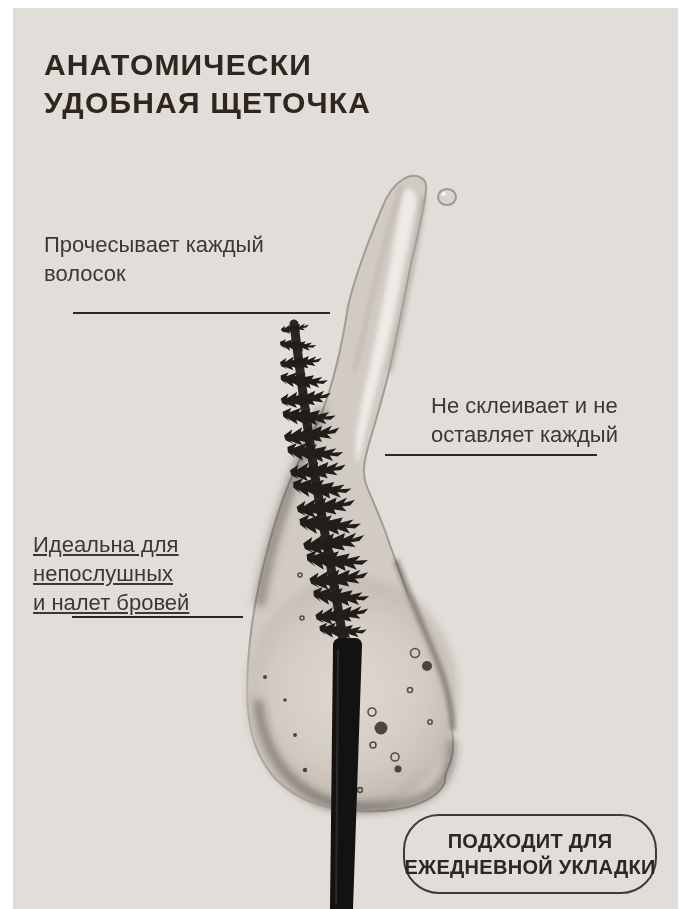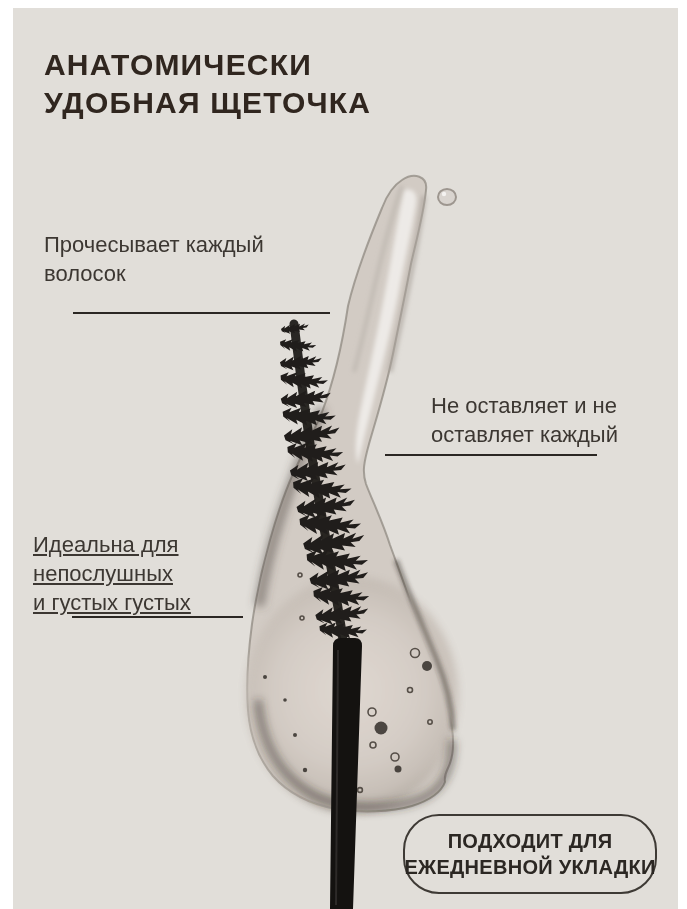--- a/index.html
+++ b/index.html
@@ -176,7 +176,7 @@
   <div class="rule rule1"></div>
 
   <div class="callout co2">
-    <div>Не оставляет и не</div>
+    <div>Не склеивает и не</div>
     <div>оставляет каждый</div>
   </div>
   <div class="rule rule2"></div>

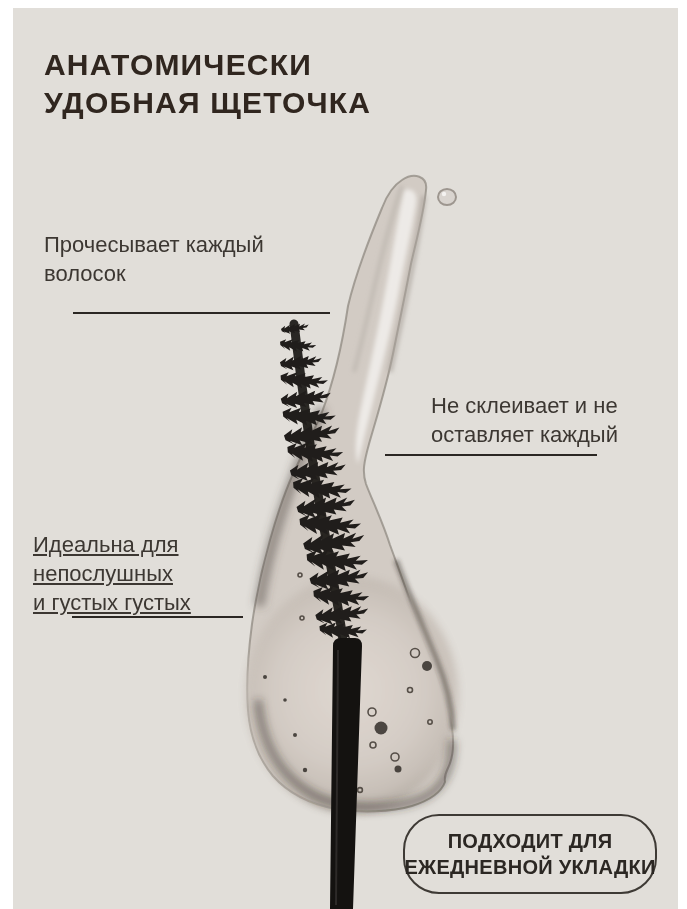--- a/index.html
+++ b/index.html
@@ -184,7 +184,7 @@
   <div class="callout co3">
     <div>Идеальна для</div>
     <div>непослушных</div>
-    <div>и густых густых</div>
+    <div>и налет бровей</div>
   </div>
   <div class="rule rule3"></div>
 

